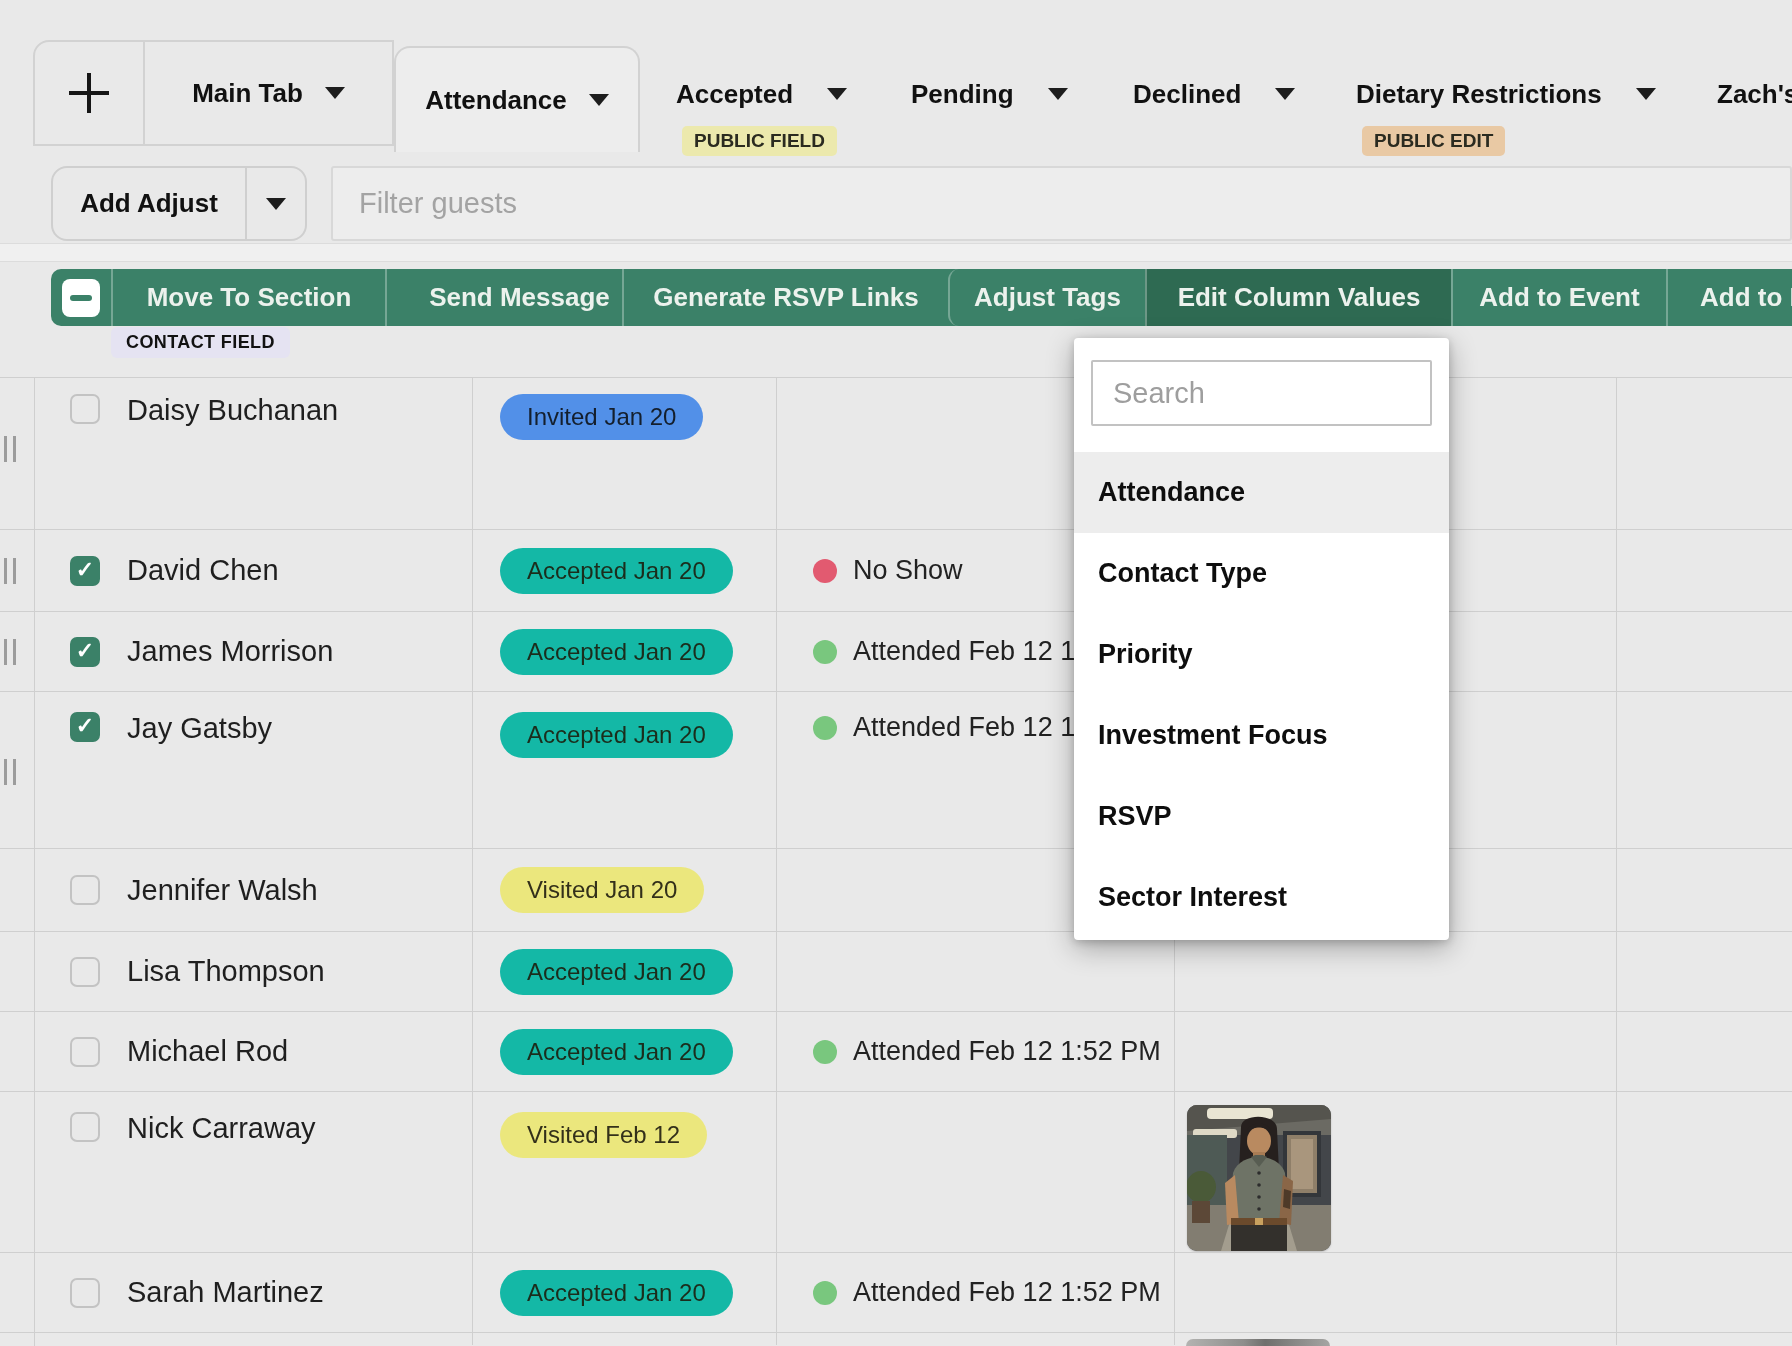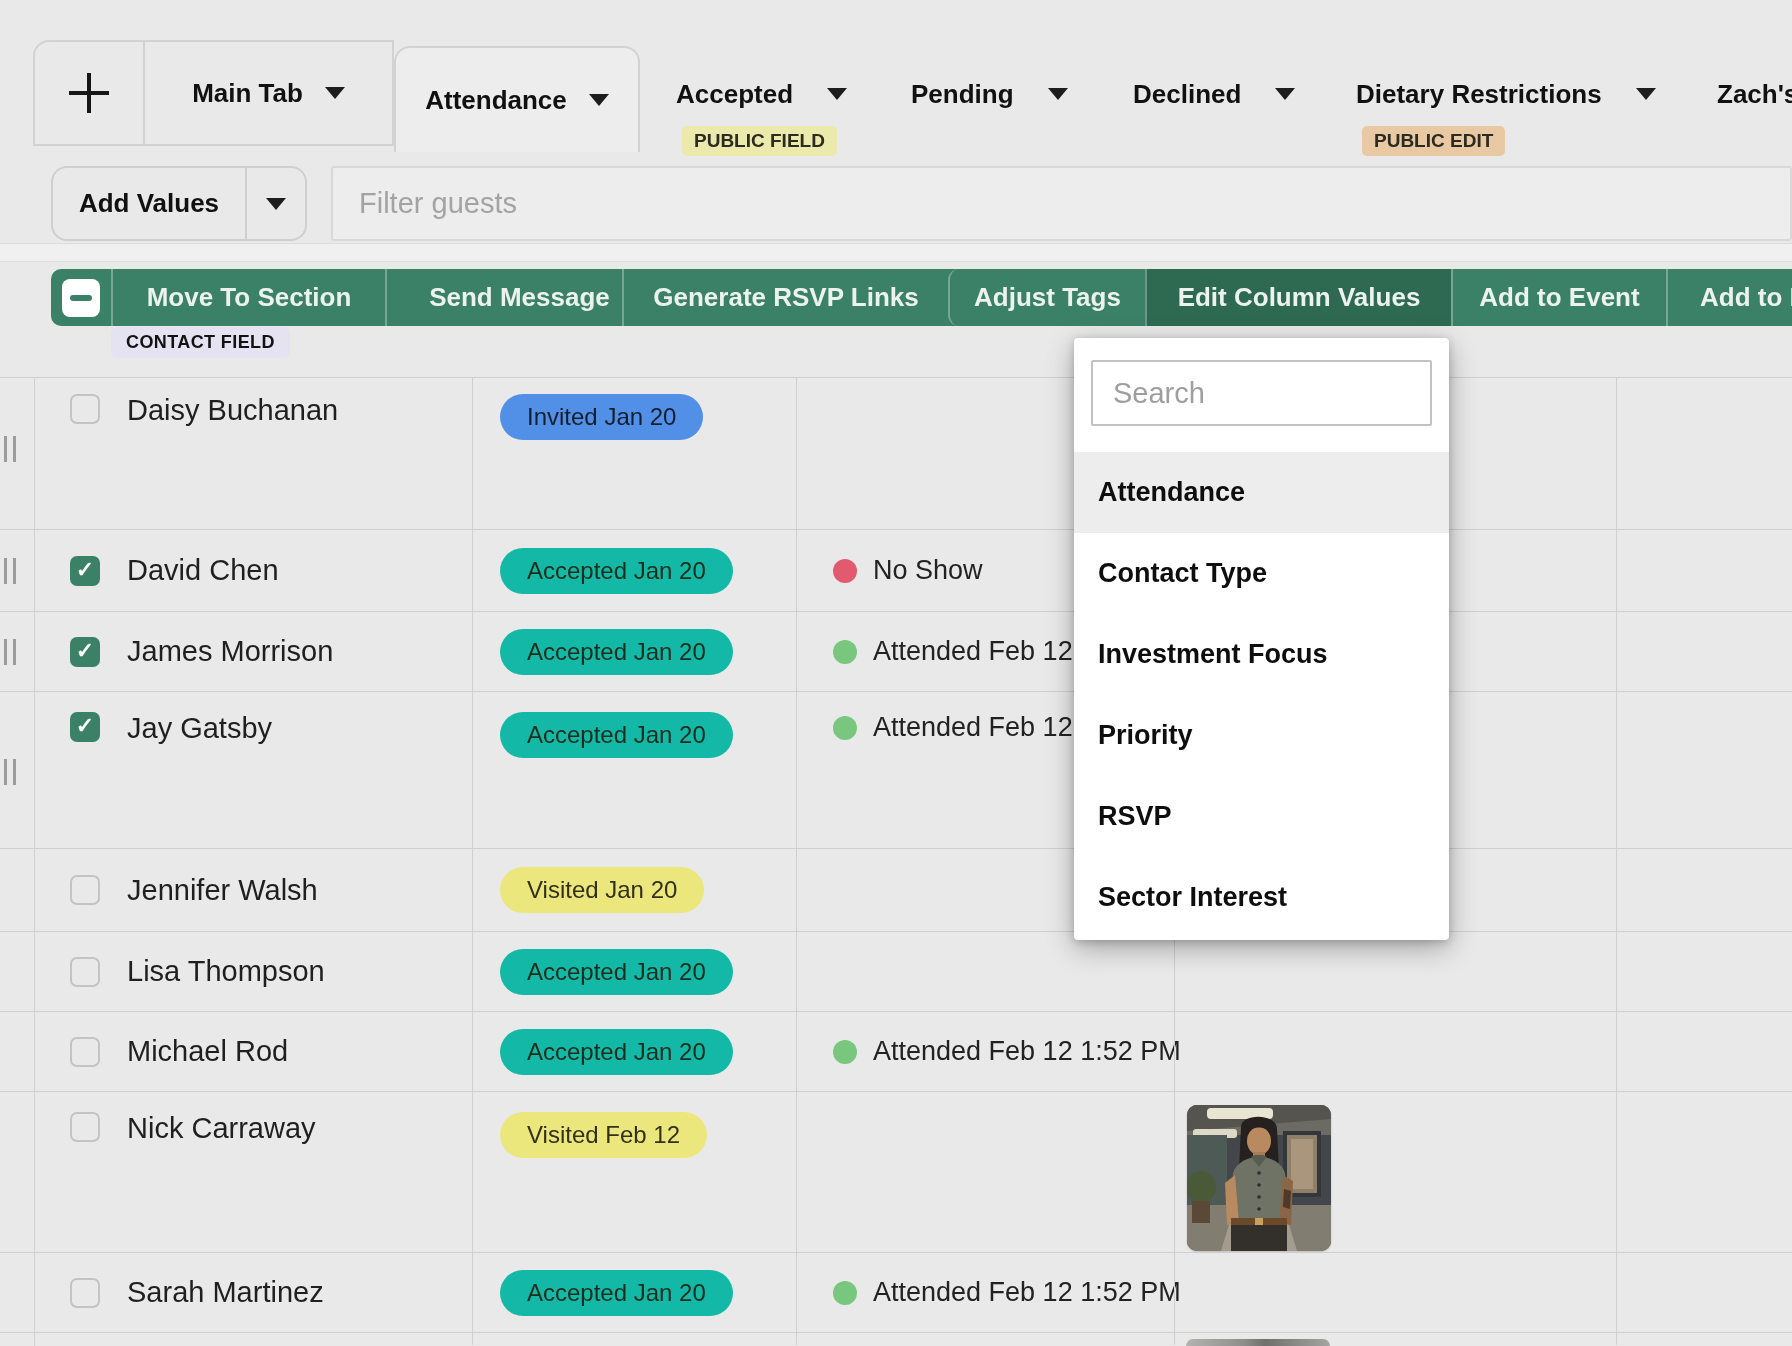--- a/index.html
+++ b/index.html
@@ -184,7 +184,7 @@
   </div>
 
   <div class="addguests">
-    <div class="ag-main">Add Values</div>
+    <div class="ag-main">Add Adjust</div>
     <div class="ag-caret">
       <span class="caret"></span>
     </div>

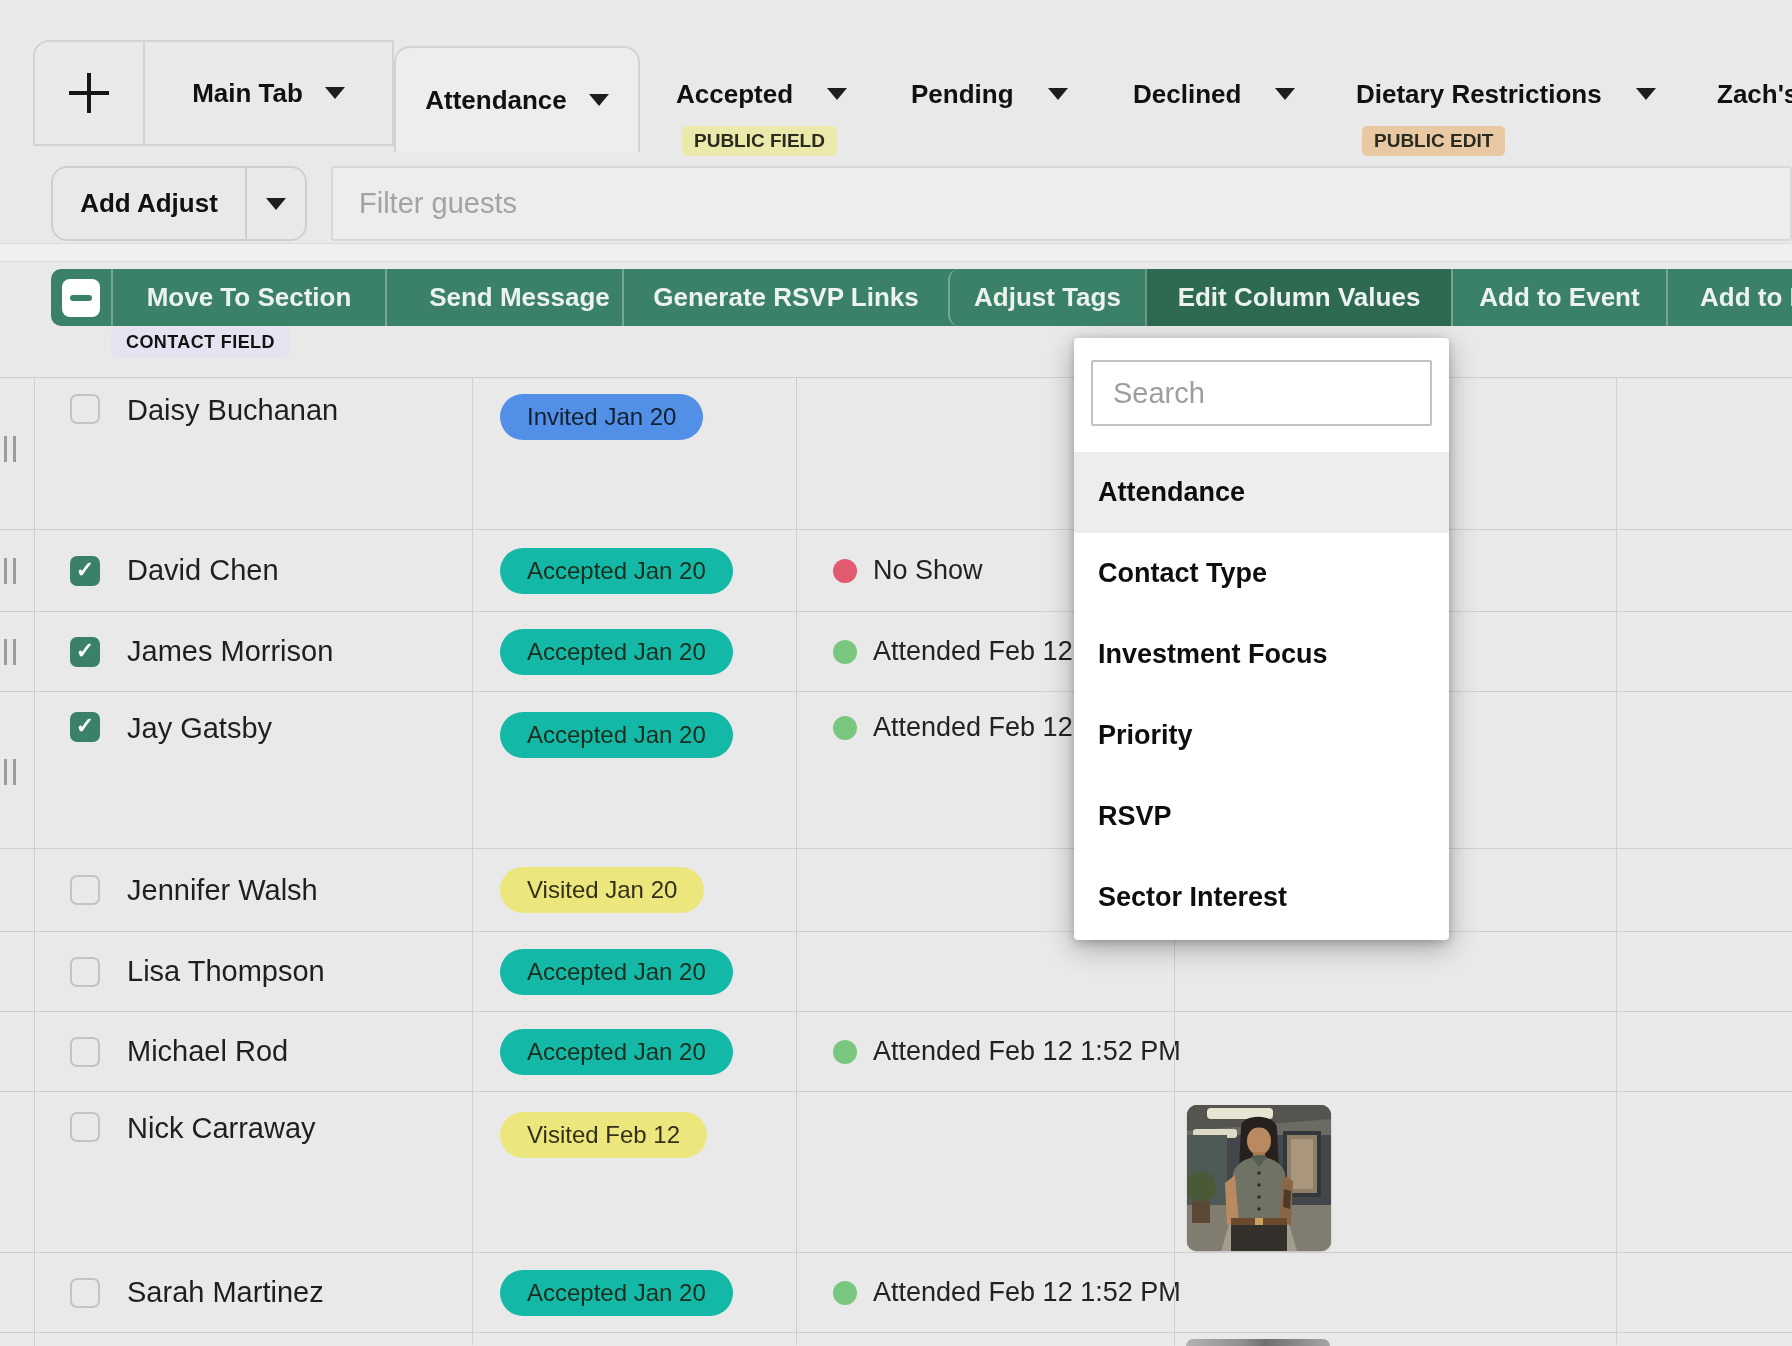--- a/index.html
+++ b/index.html
@@ -79,7 +79,7 @@
   .cell { position:absolute; top:0; bottom:0; display:flex; align-items:center; overflow:visible; }
   .c1 { left:34px;  width:438px; }
   .c2 { left:472px; width:304px; border-left:1px solid #cfcfcf; }
-  .c3 { left:796px; width:398px; border-left:1px solid #cfcfcf; }
+  .c3 { left:776px; width:398px; border-left:1px solid #cfcfcf; }
   .c4 { left:1174px; width:442px; border-left:1px solid #cfcfcf; }
   .c5 { left:1616px; width:176px; border-left:1px solid #cfcfcf; }
   .row.top .cell { align-items:flex-start; }

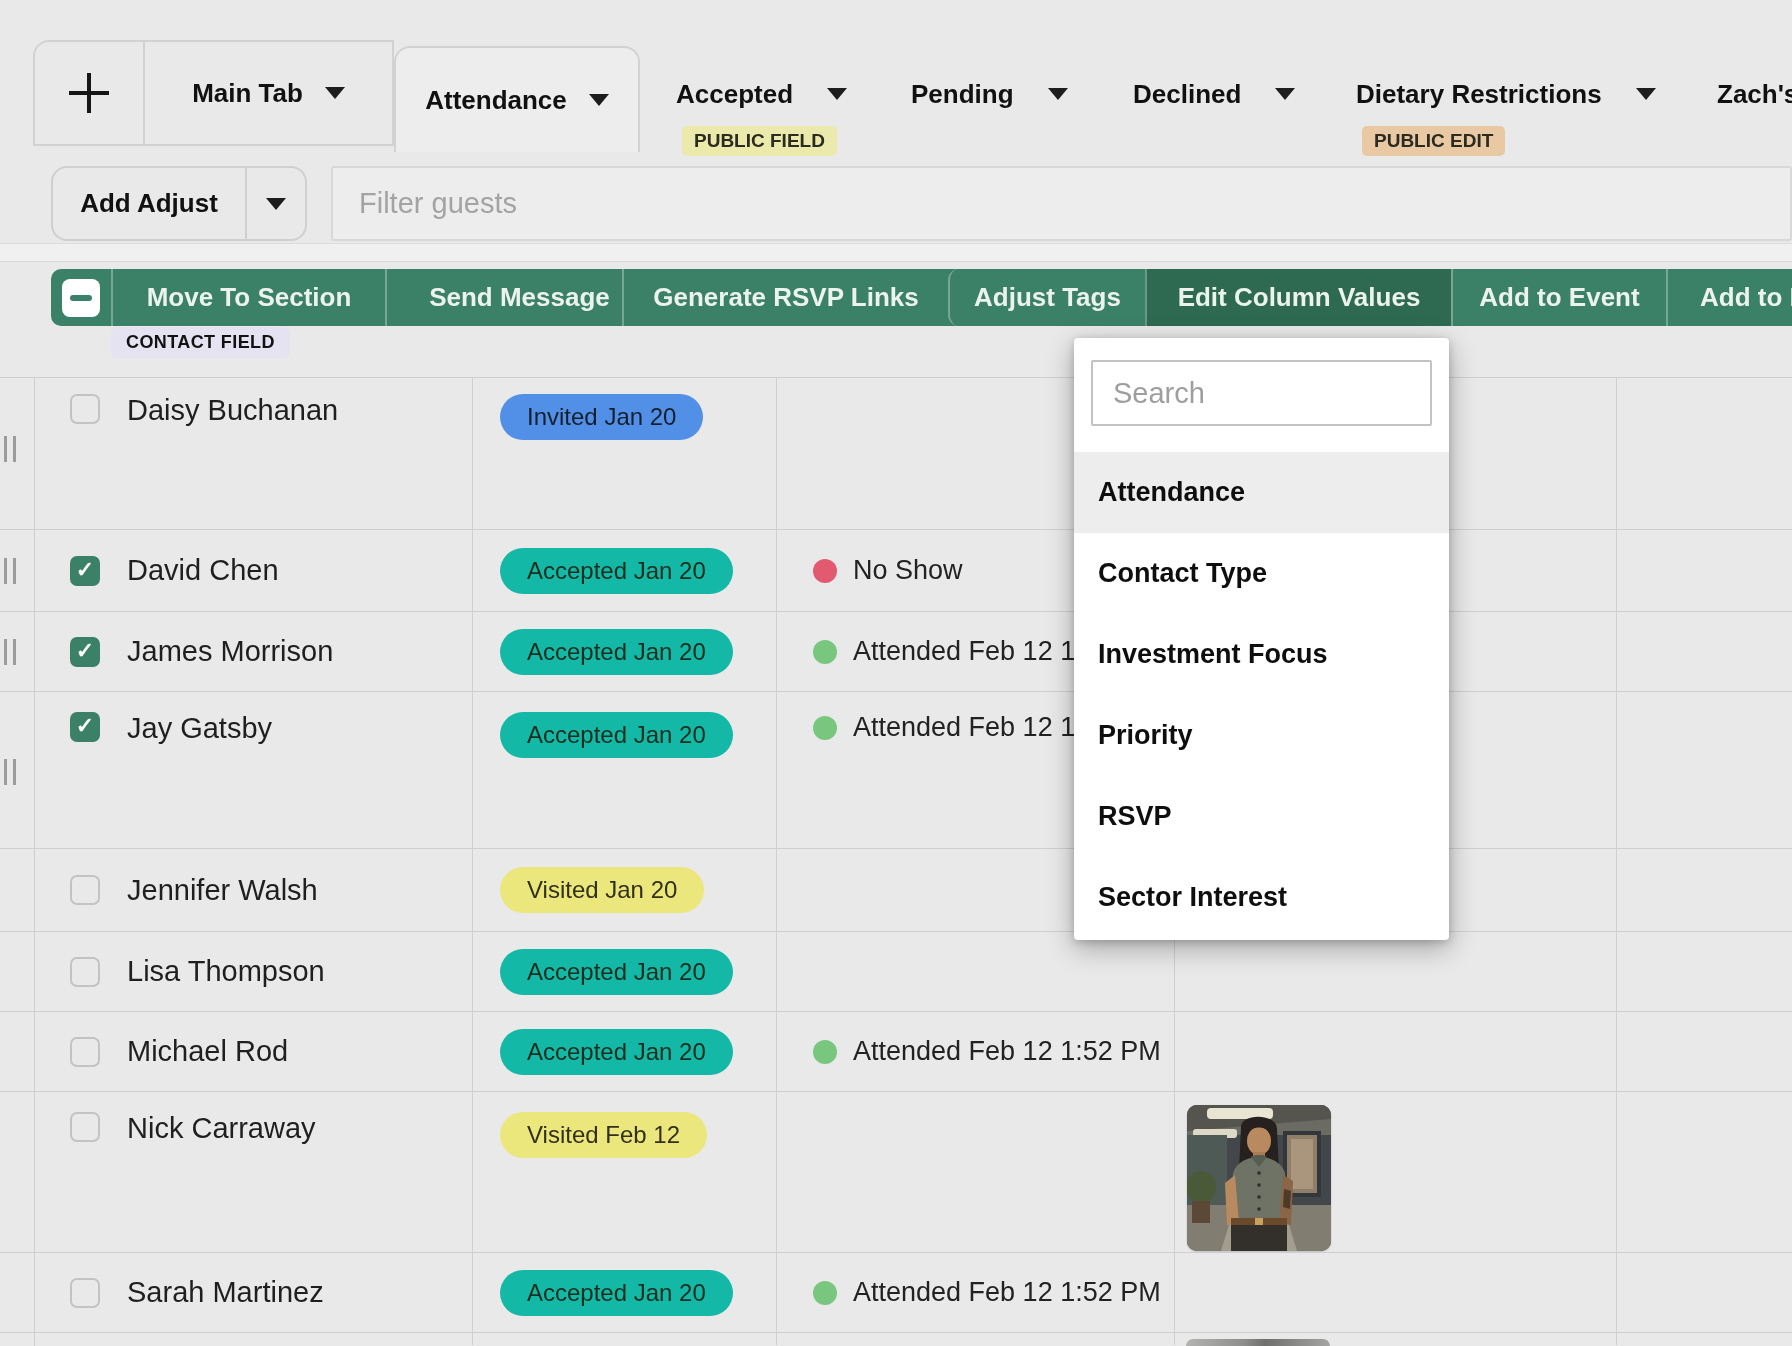--- a/index.html
+++ b/index.html
@@ -406,8 +406,8 @@
     <div class="optlist">
       <div class="opt hl">Attendance</div>
       <div class="opt">Contact Type</div>
+      <div class="opt">Priority</div>
       <div class="opt">Investment Focus</div>
-      <div class="opt">Priority</div>
       <div class="opt">RSVP</div>
       <div class="opt">Sector Interest</div>
     </div>

